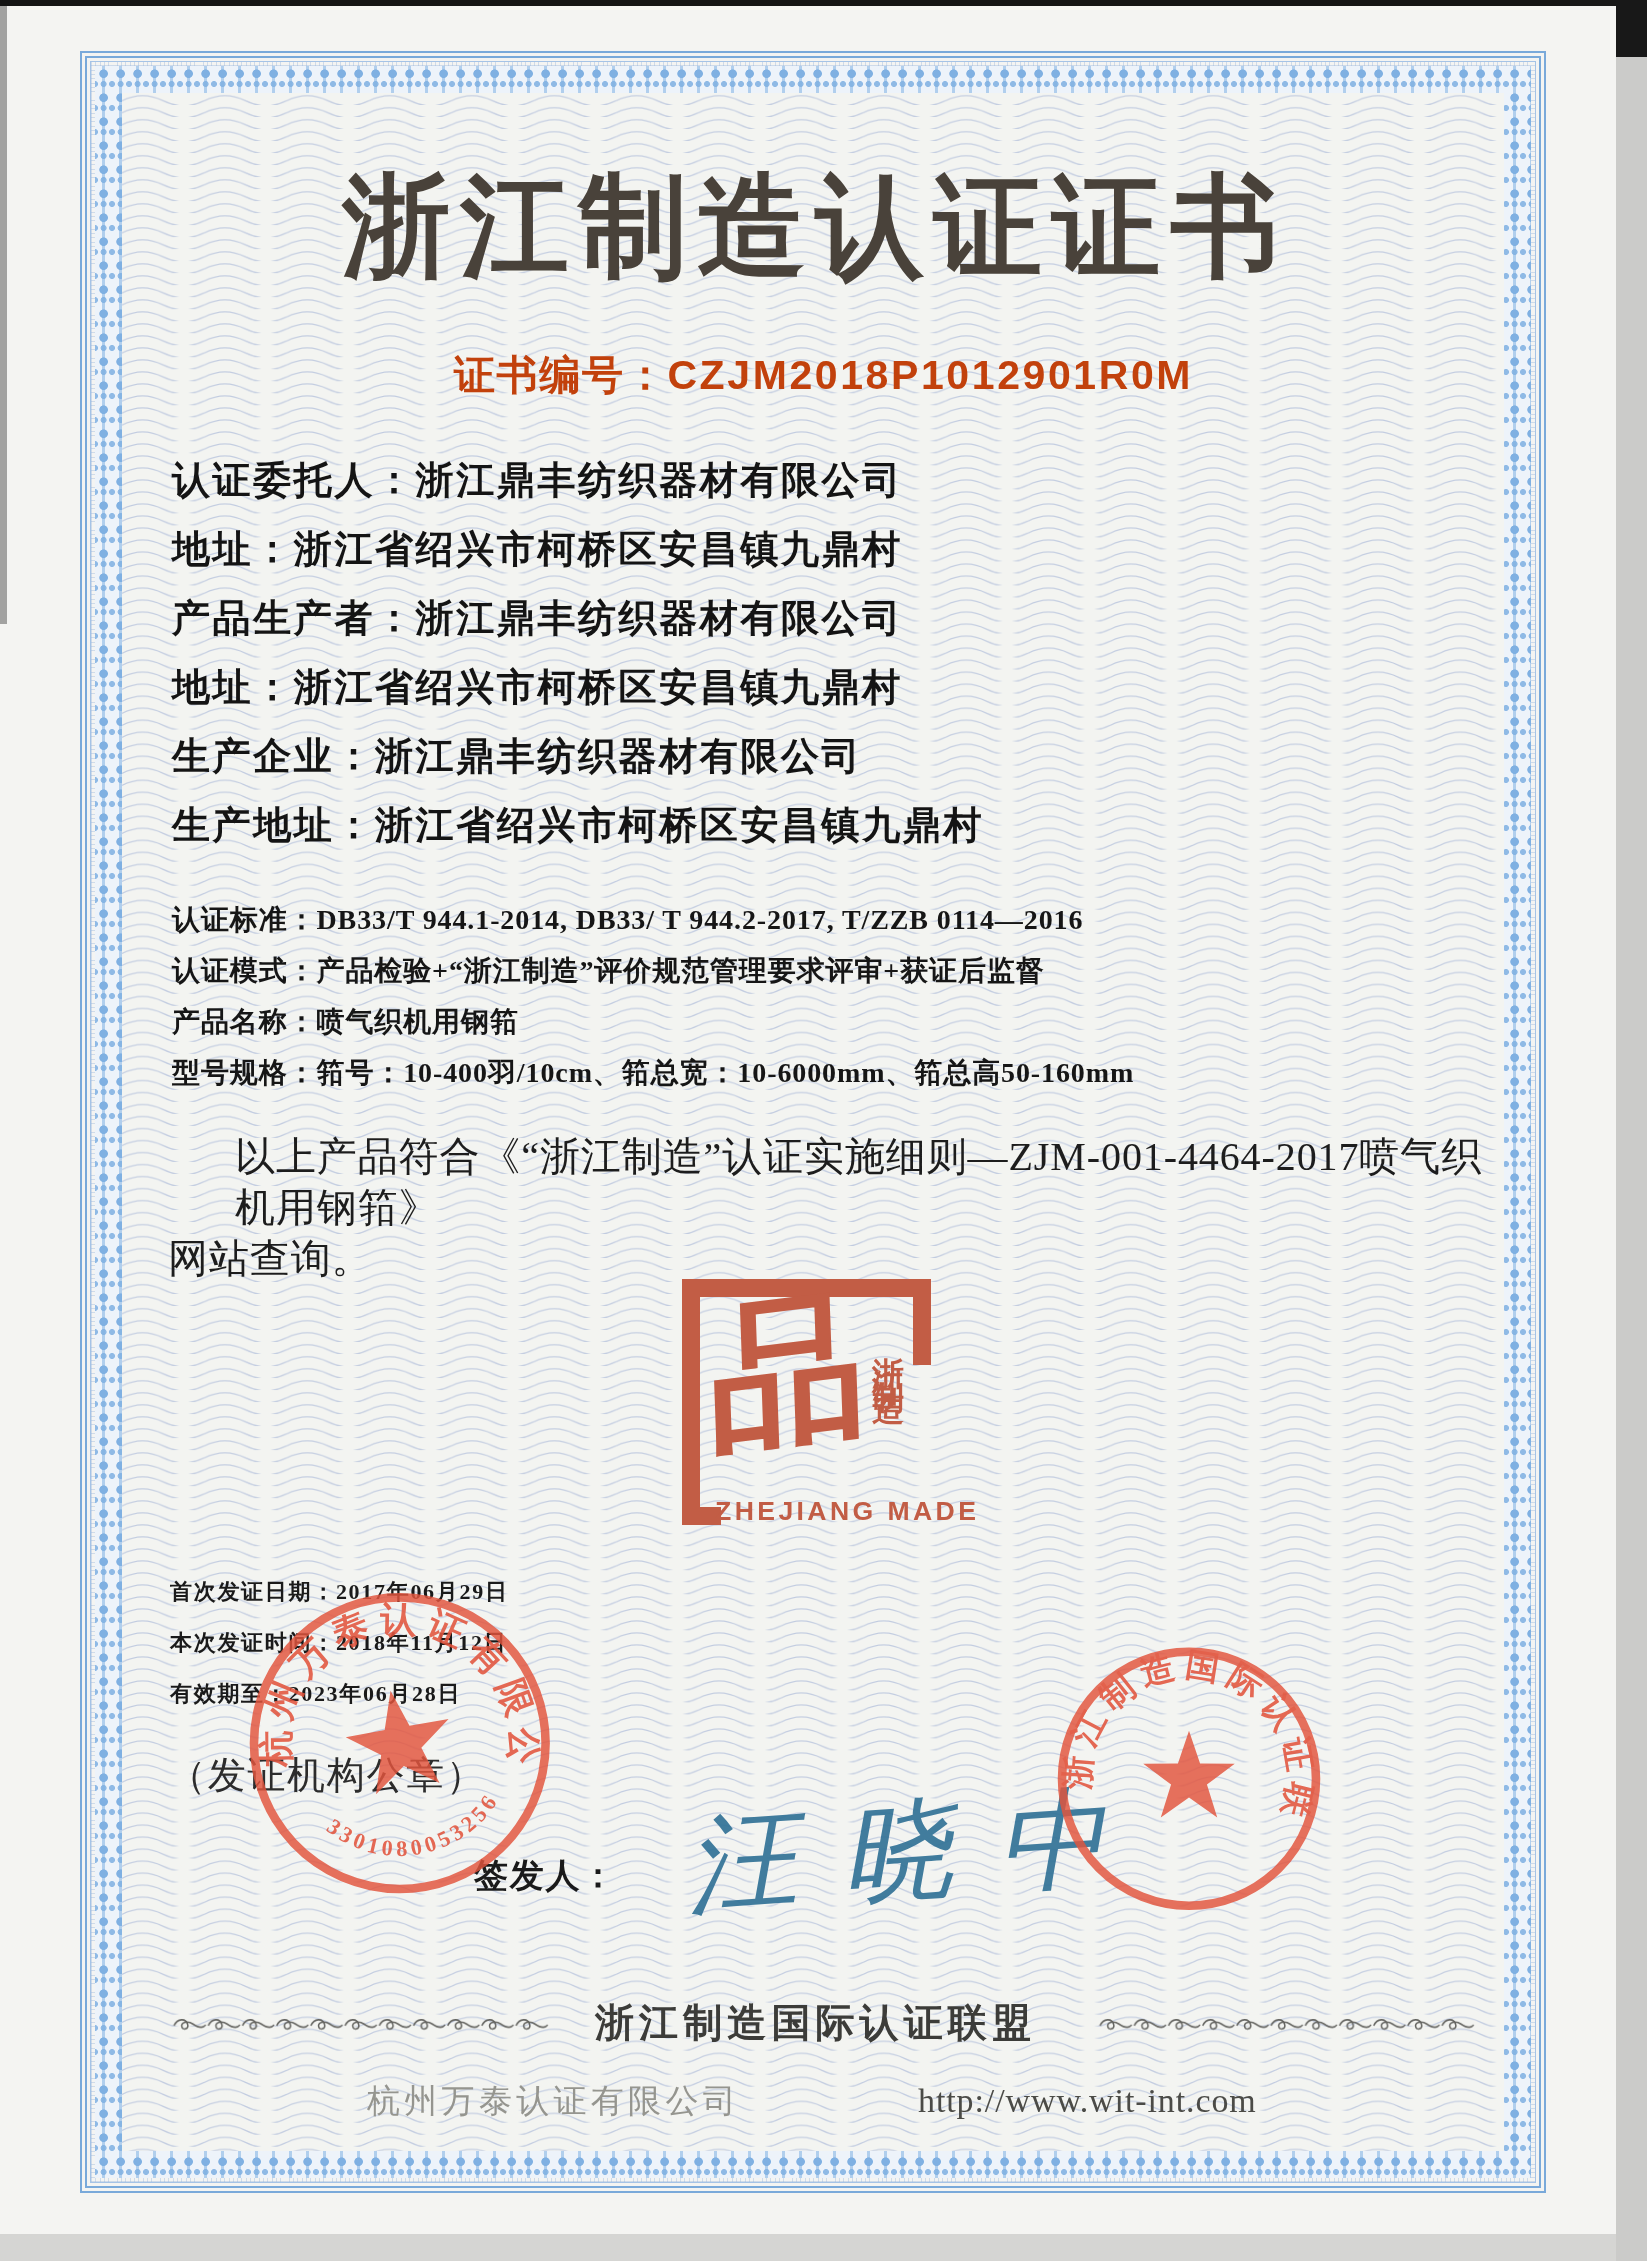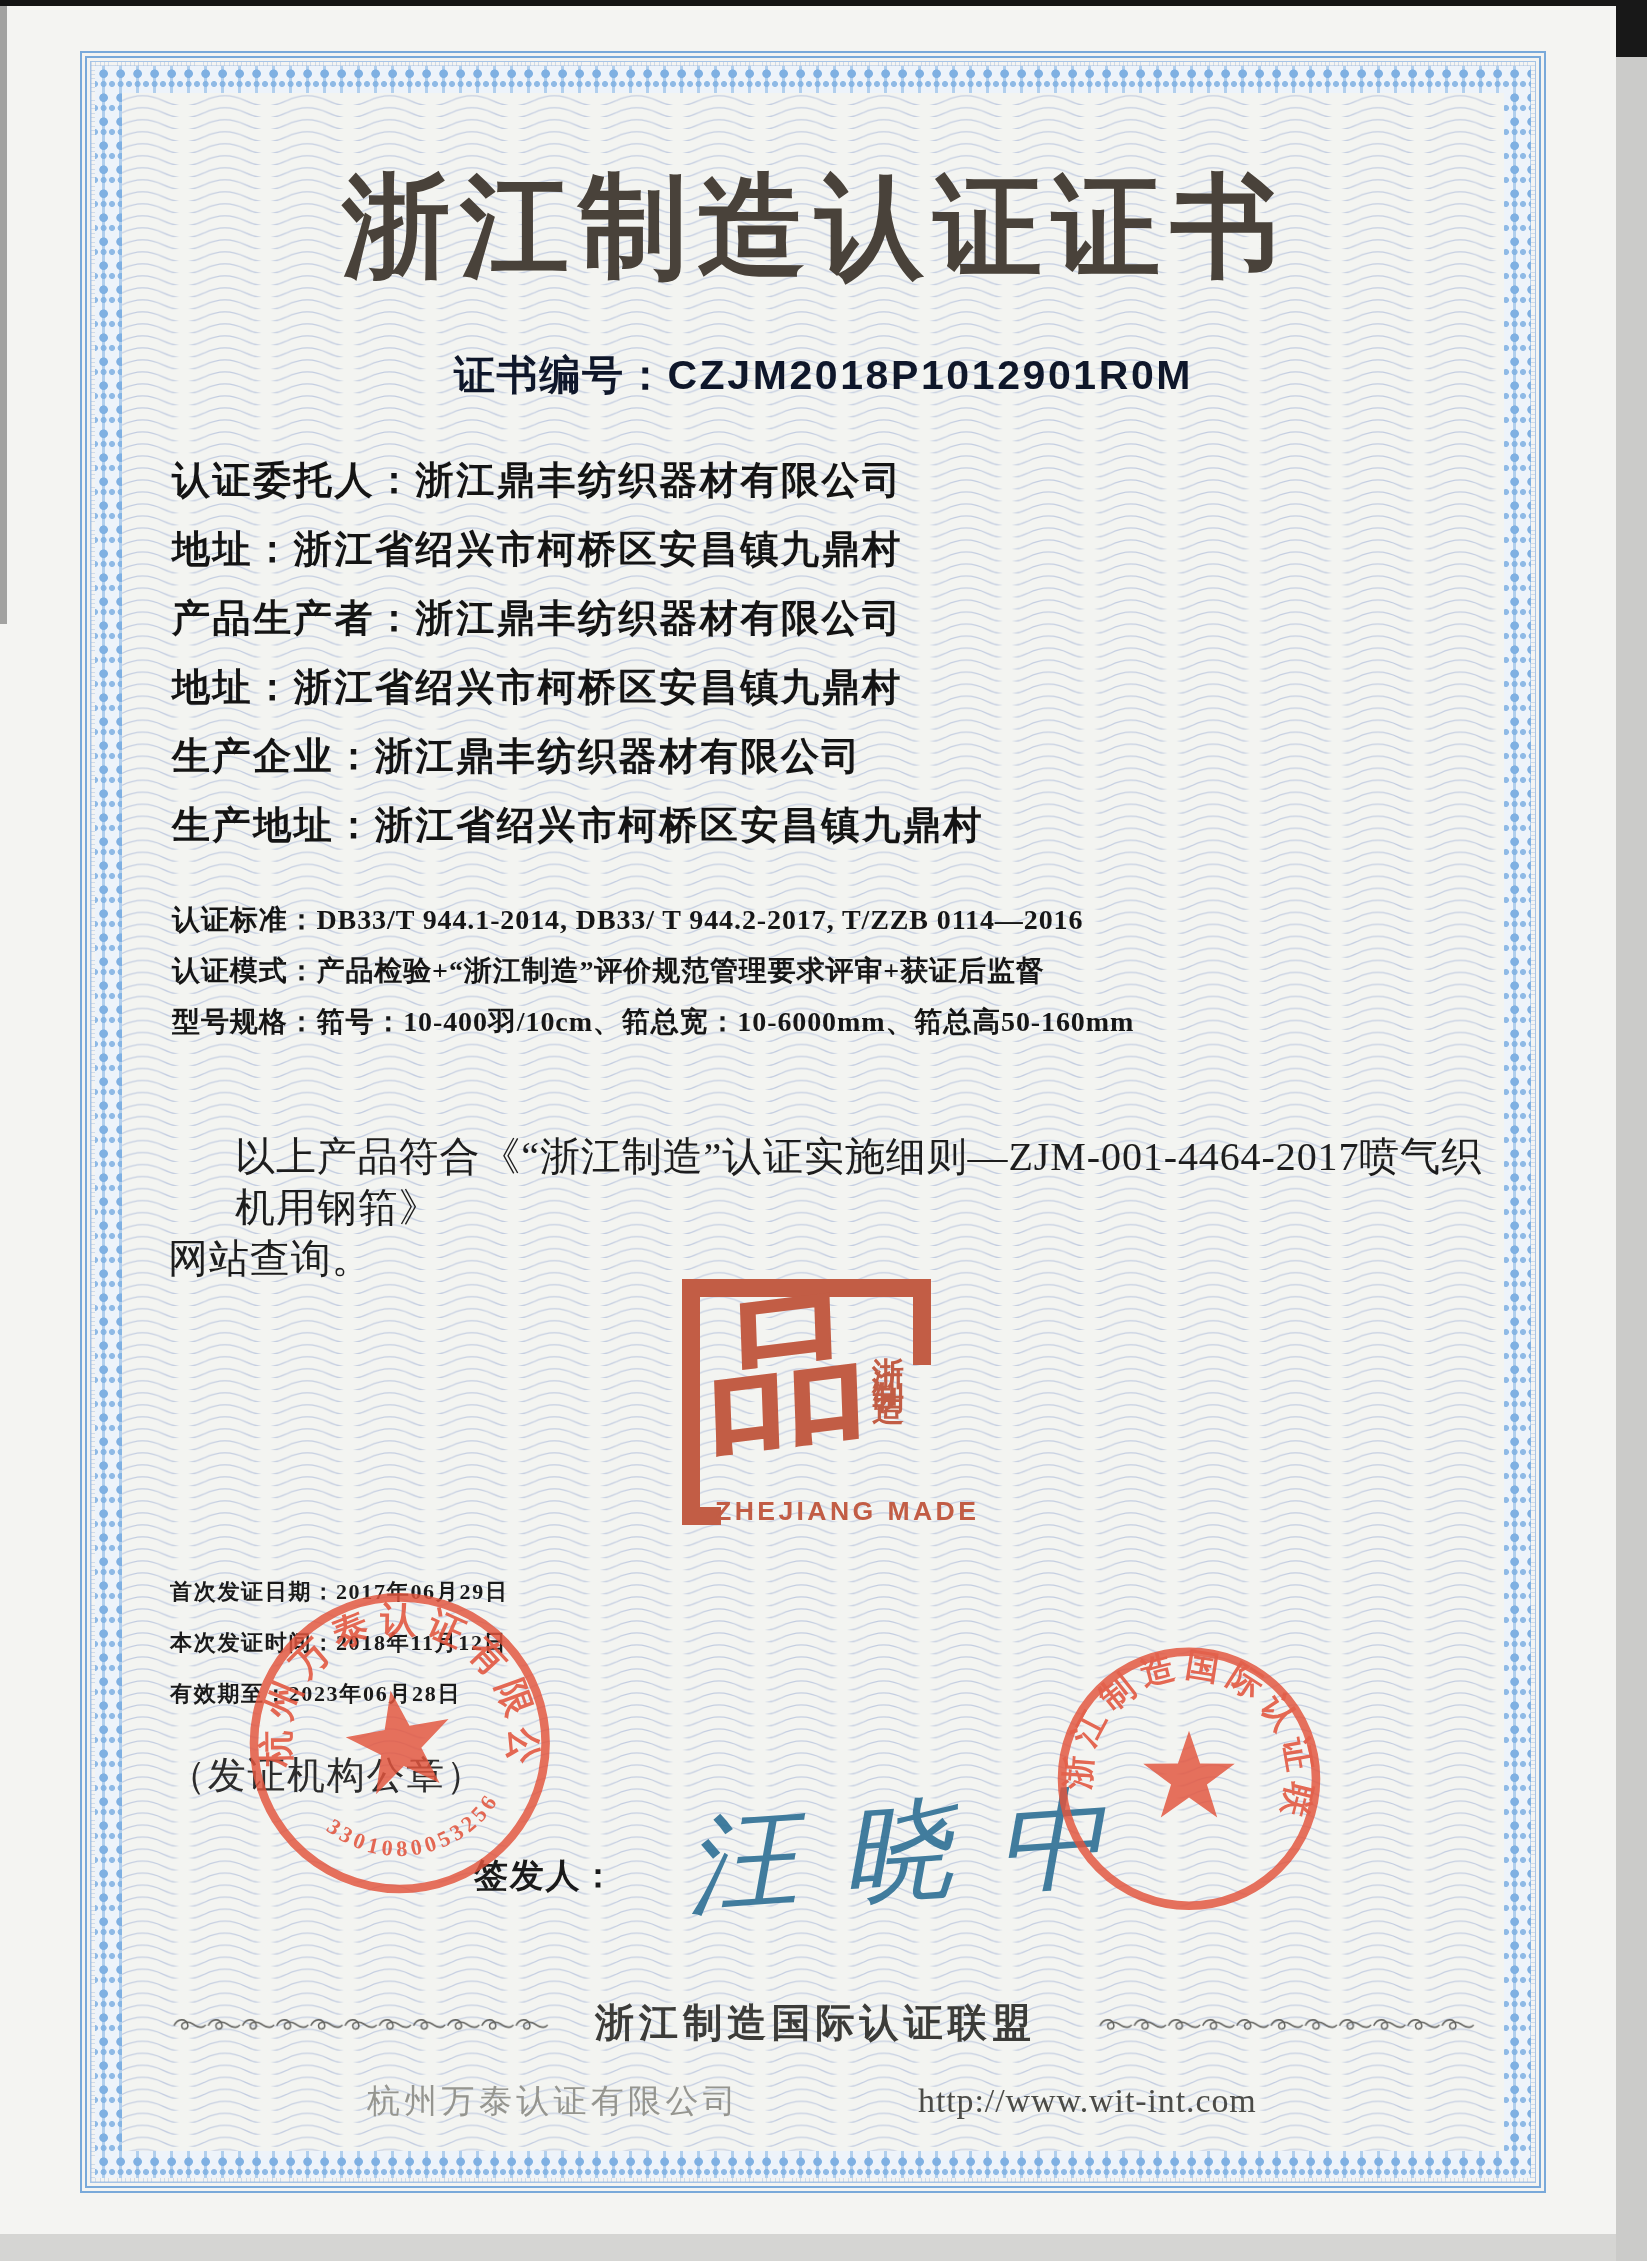--- a/index.html
+++ b/index.html
@@ -35,7 +35,7 @@
   .abs{position:absolute;z-index:5;}
   .title{left:129px;top:163px;width:1373px;text-align:center;font-size:108px;line-height:129px;
          font-weight:700;letter-spacing:10.3px;color:#49423a;transform:scaleY(1.04);}
-  .certline{left:120px;top:348px;width:1407px;text-align:center;font-size:41px;font-weight:700;color:#0f172a;letter-spacing:1.7px;}
+  .certline{left:120px;top:348px;width:1407px;text-align:center;font-size:41px;font-weight:700;color:#c2410c;letter-spacing:1.7px;}
   .certline .code{font-family:"Liberation Sans","DejaVu Sans",sans-serif;letter-spacing:2.6px;}
   .info{left:172px;top:446px;font-size:38px;font-weight:700;line-height:69px;color:#141414;letter-spacing:2.6px;}
   .details{left:172px;top:894px;font-size:28px;font-weight:700;line-height:51px;color:#161616;letter-spacing:0.9px;}

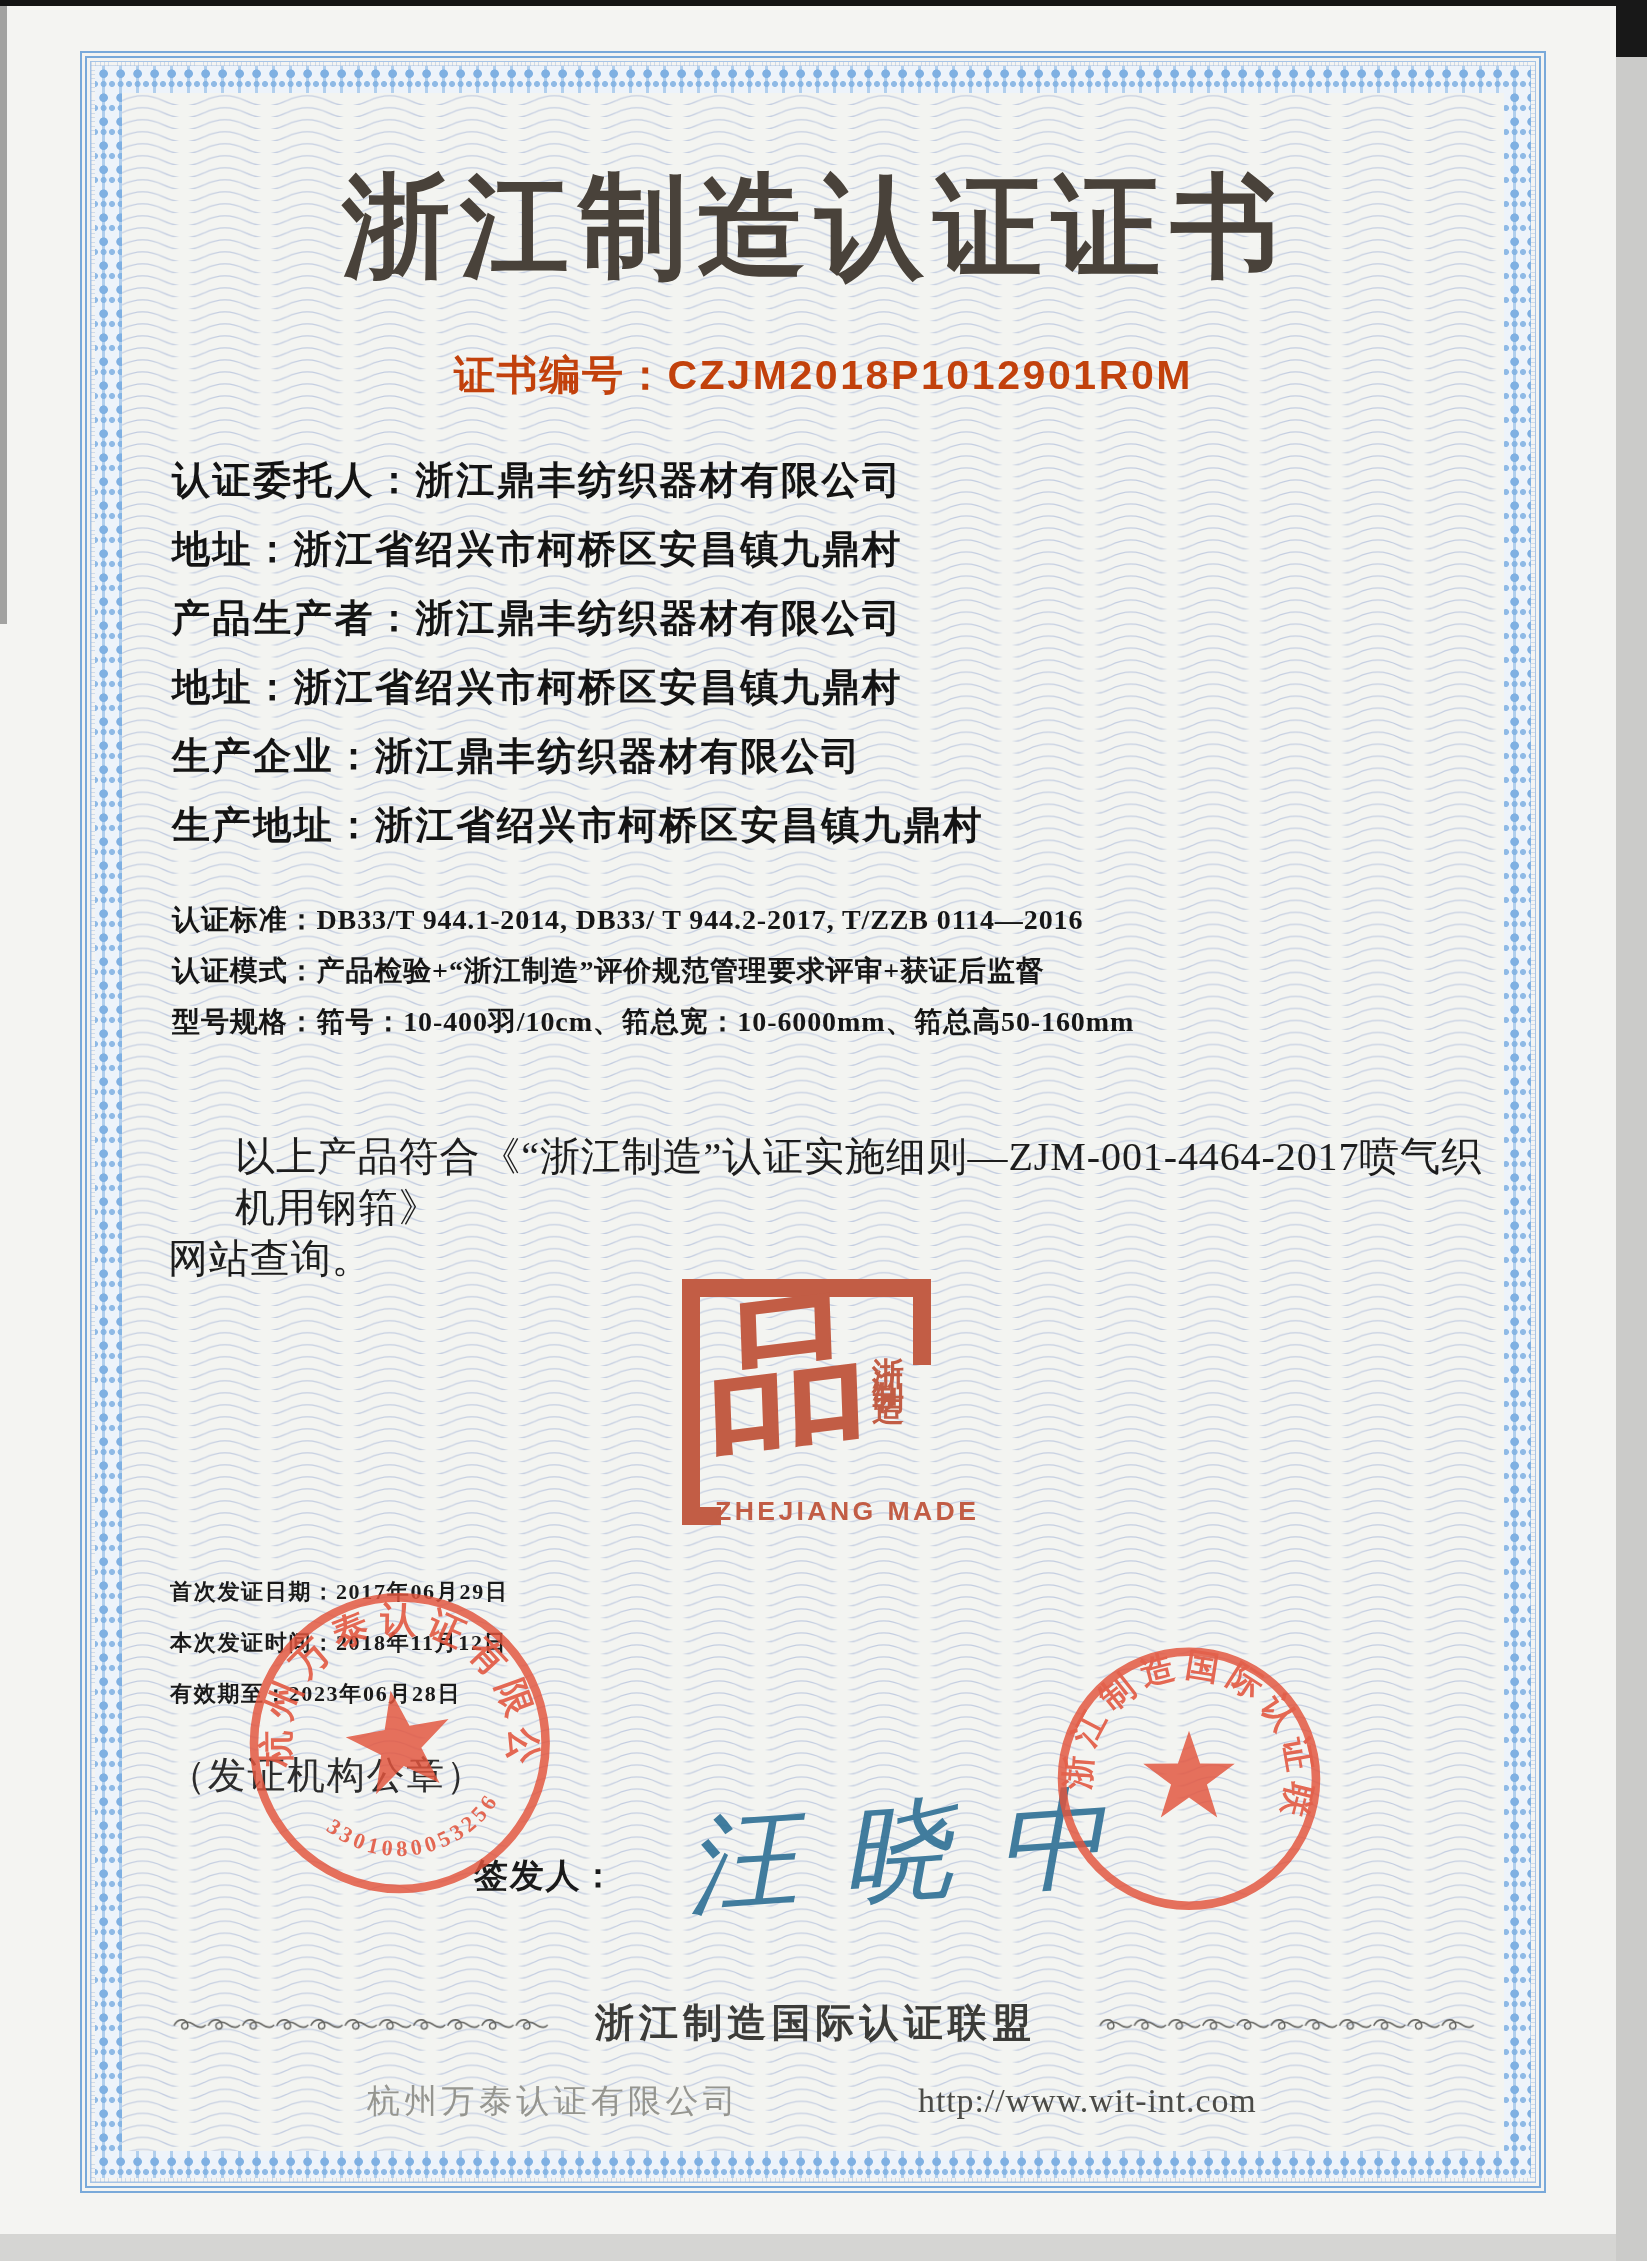--- a/index.html
+++ b/index.html
@@ -118,6 +118,7 @@
   <div class="abs details">
     <div><span>认证标准：</span><span>DB33/T 944.1-2014, DB33/ T 944.2-2017, T/ZZB 0114—2016</span></div>
     <div><span>认证模式：</span><span>产品检验+“浙江制造”评价规范管理要求评审+获证后监督</span></div>
+    <div><span>产品名称：</span><span>喷气织机用钢筘</span></div>
     <div><span>型号规格：</span><span>筘号：10-400羽/10cm、筘总宽：10-6000mm、筘总高50-160mm</span></div>
   </div>
 

